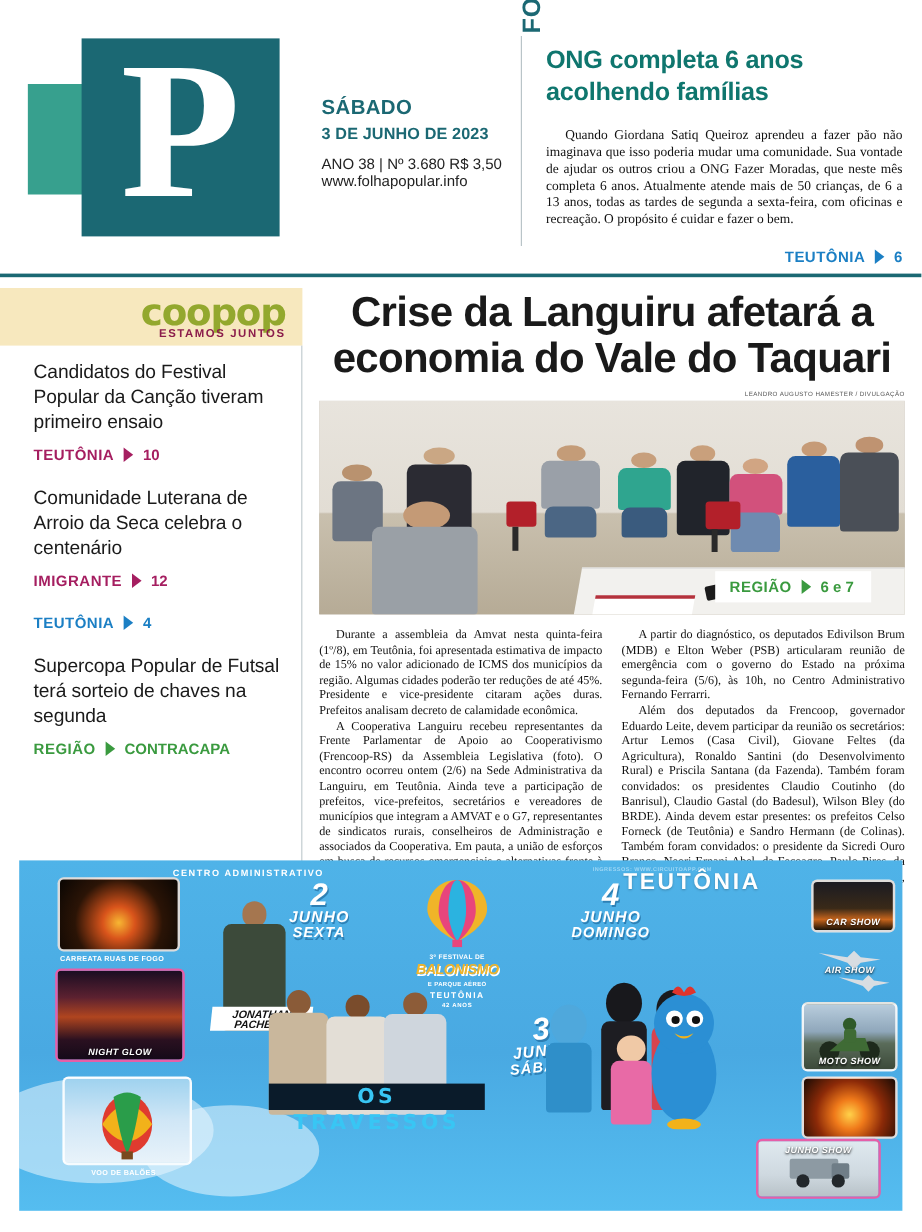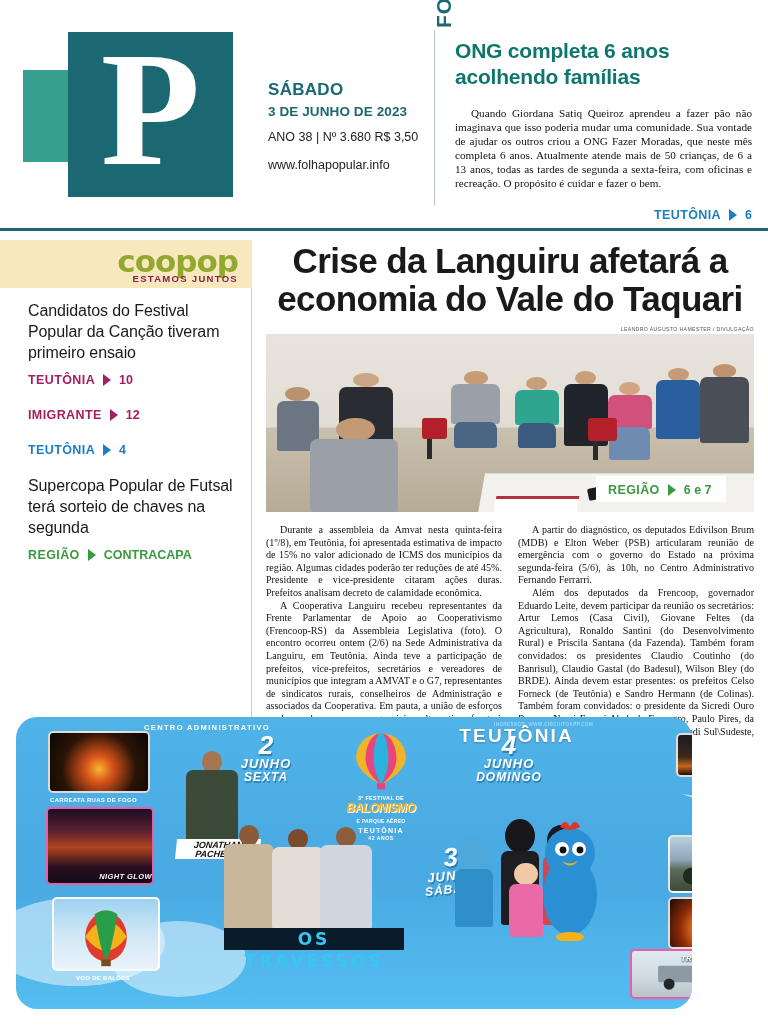--- a/index.html
+++ b/index.html
@@ -39,7 +39,7 @@
   .issue .weekday { color: #1b6873; font-weight: bold; font-size: 17px; letter-spacing: .3px; }
   .issue .date { color: #1b6873; font-weight: bold; font-size: 13.5px; margin-top: 4px; letter-spacing: .1px;}
   .issue .ano { color: #222; font-size: 12.5px; margin-top: 11px; }
-  .issue .site { color: #222; font-size: 12.5px; margin-top: 14px; }
+  .issue .site { color: #222; font-size: 12.5px; margin-top: 0; }
 
   .mast-divider { position: absolute; left: 434px; top: 30px; width: 1px; height: 175px; background: #b9c4c8; }
 

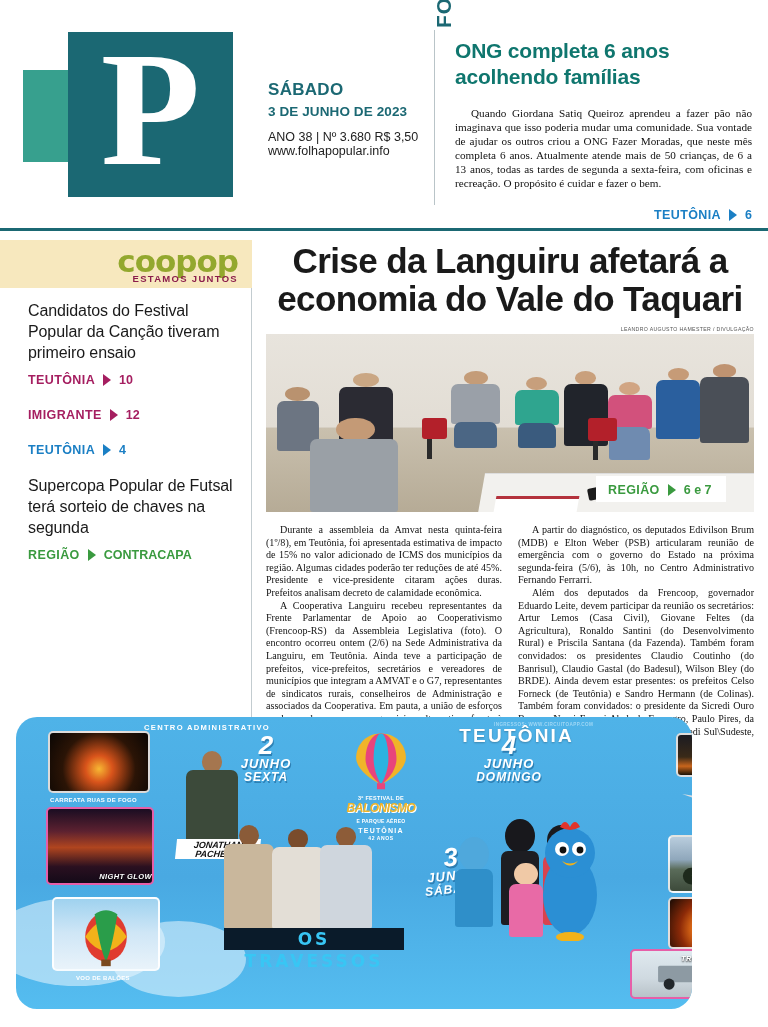--- a/index.html
+++ b/index.html
@@ -262,6 +262,7 @@
       </div>
 
       <div class="side-item">
+        <h3>Comunidade Luterana de Arroio da Seca celebra o centenário</h3>
         <div class="tagline">
           <span class="tag magenta">
             <span class="label">IMIGRANTE</span>

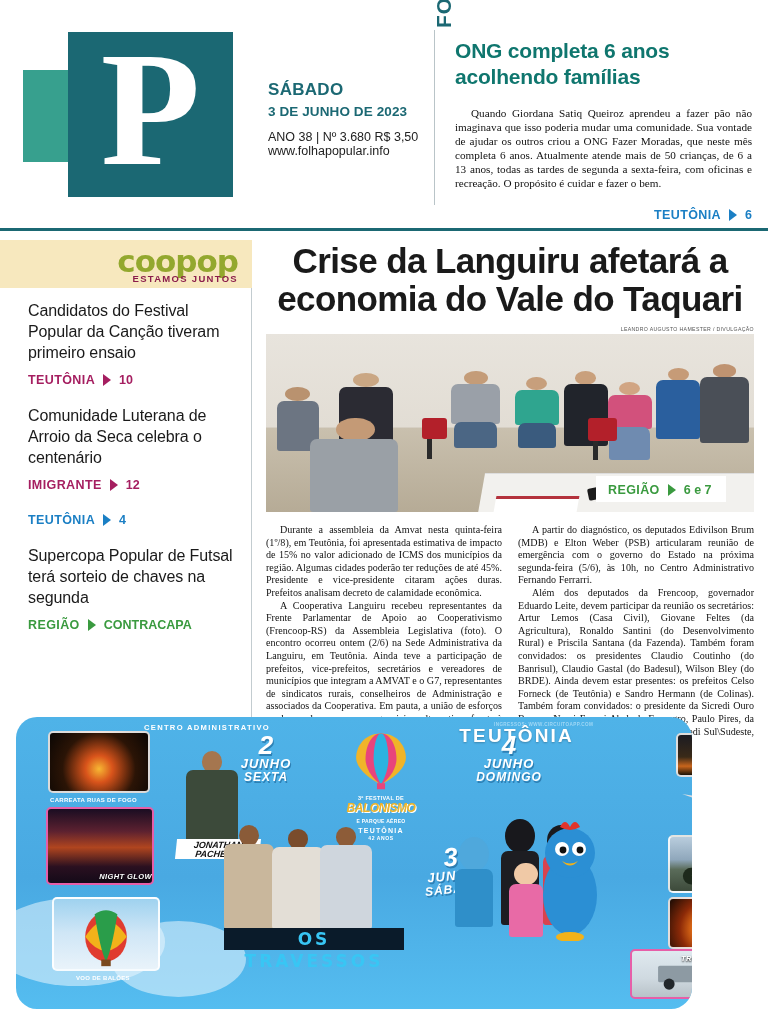--- a/index.html
+++ b/index.html
@@ -139,10 +139,9 @@
 
   
   .ad {
-    position: absolute; left: 16px; top: 717px; width: 676px; height: 292px;
+    position: absolute; left: 16px; top: 717px; width: 736px; height: 292px;
     background: linear-gradient(180deg,#4fb3e8 0%, #49a9e2 55%, #55bdf0 100%);
     overflow: hidden;
-    border-radius: 21px;
   }
   .ad-top-label {
     position: absolute; left: 128px; top: 6px;

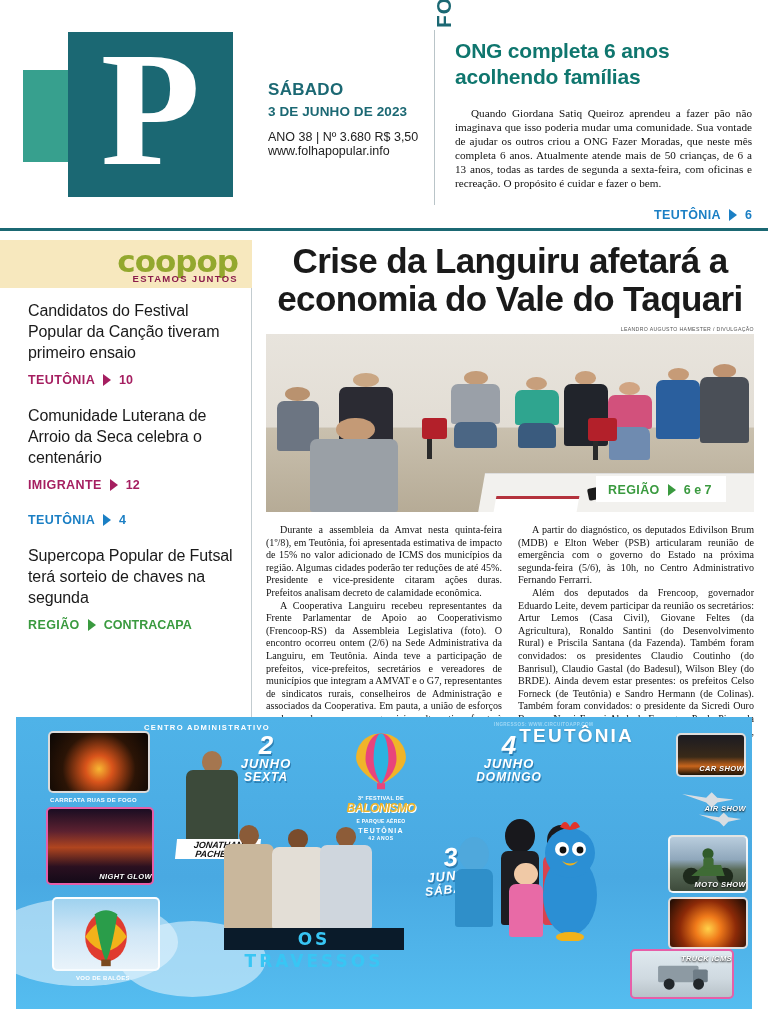--- a/index.html
+++ b/index.html
@@ -162,7 +162,7 @@
   }
   .thumb .cap {
     position: absolute; left: 0; bottom: 2px; width: 100%;
-    text-align: right; color: #fff; font-size: 7.5px; font-weight: bold;
+    text-align: center; color: #fff; font-size: 7.5px; font-weight: bold;
     font-style: italic; letter-spacing: .4px;
     text-shadow: 0 1px 2px #000;
   }

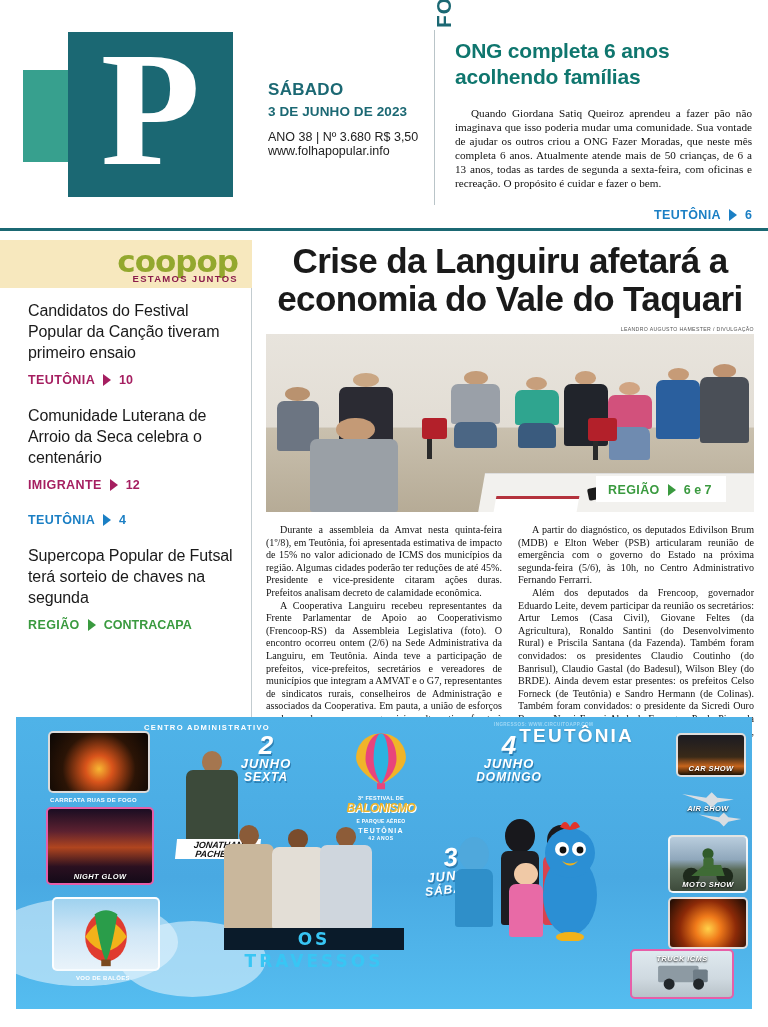--- a/index.html
+++ b/index.html
@@ -453,7 +453,7 @@
       <div class="head" style="left:30%;top:0;width:40%;height:20%;background:#8d5c38;"></div>
       <div class="body" style="left:0;top:18%;width:100%;height:82%;background:#cfd6dd;"></div>
     </div>
-    <div class="travessos" style="left:208px;top:186px;margin-top:25px;">OS TRAVESSOS</div>
+    <div class="travessos" style="left:208px;top:186px;">OS TRAVESSOS</div>
 
     <div class="person" style="left:436px;top:120px;width:44px;height:90px;">
       <div class="head" style="left:16%;top:0;width:68%;height:38%;background:#4fa8dc;"></div>

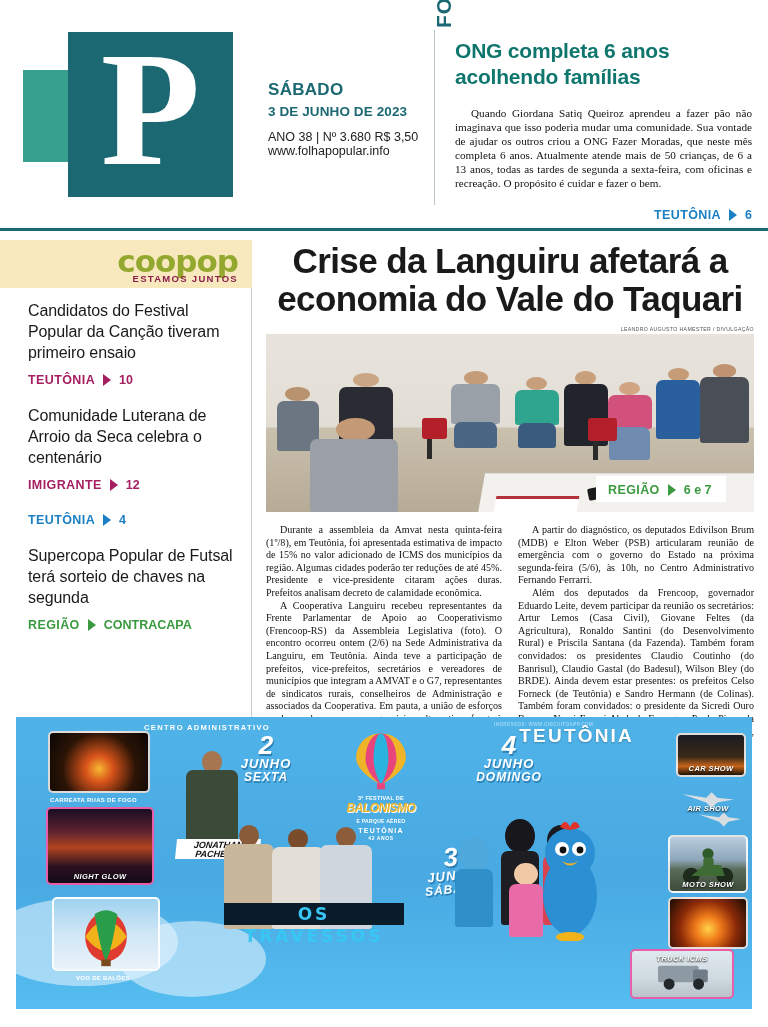--- a/index.html
+++ b/index.html
@@ -524,7 +524,7 @@
         <circle cx="38" cy="36" r="6" fill="#22272b"></circle>
           <circle cx="70" cy="36" r="6" fill="#22272b"></circle>
       </svg>
-      <div class="cap" style="top:3px;bottom:auto;">TRUCK ICMS</div>
+      <div class="cap" style="top:3px;bottom:auto;">JUNHO SHOW</div>
     </div>
 
   </div>

